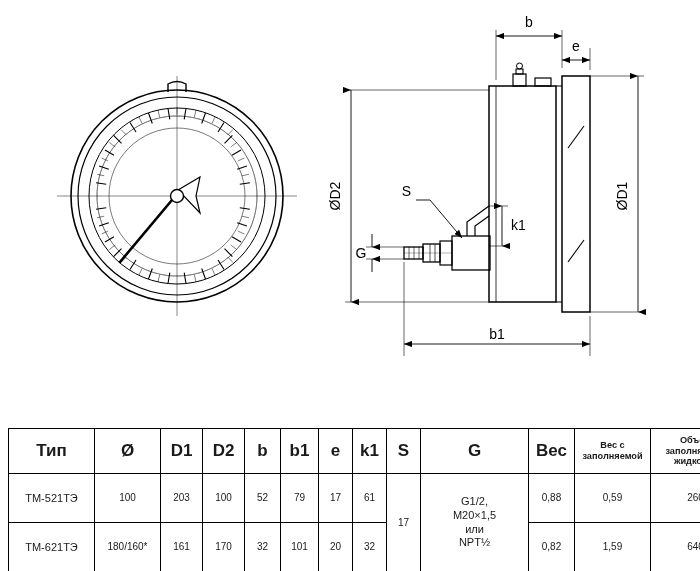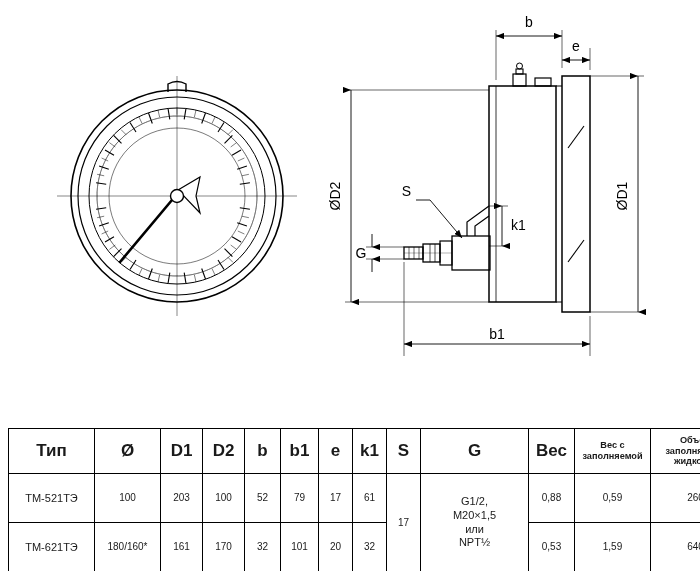--- a/index.html
+++ b/index.html
@@ -316,7 +316,7 @@
           <td>101</td>
           <td>20</td>
           <td>32</td>
-          <td>0,53</td>
+          <td>0,82</td>
           <td>1,59</td>
           <td>640</td>
         </tr>

